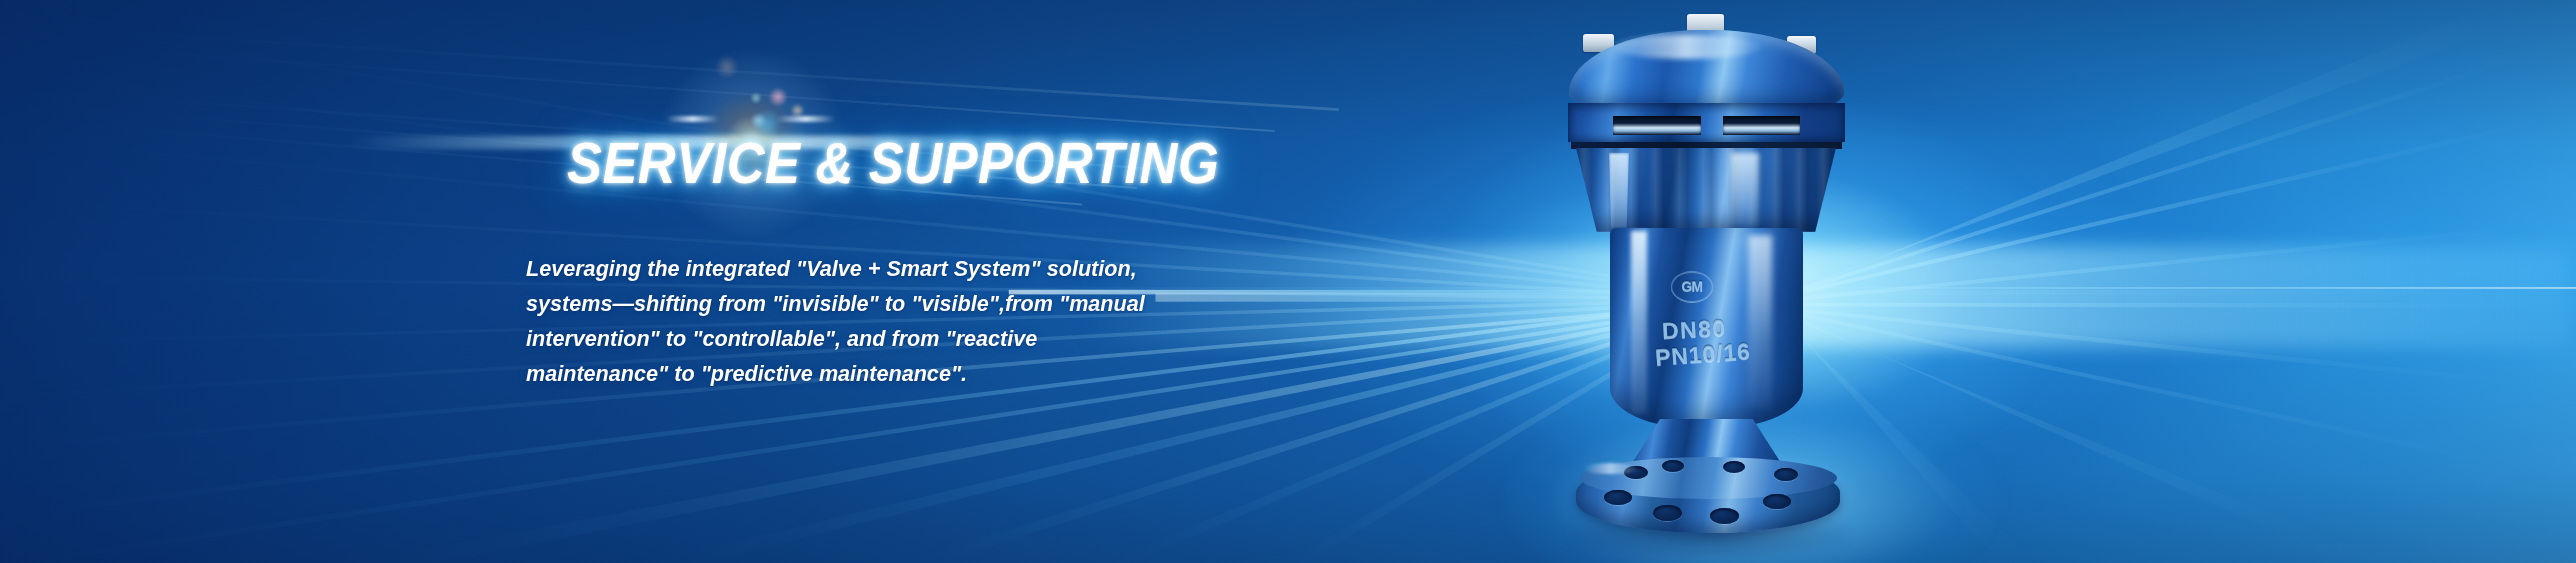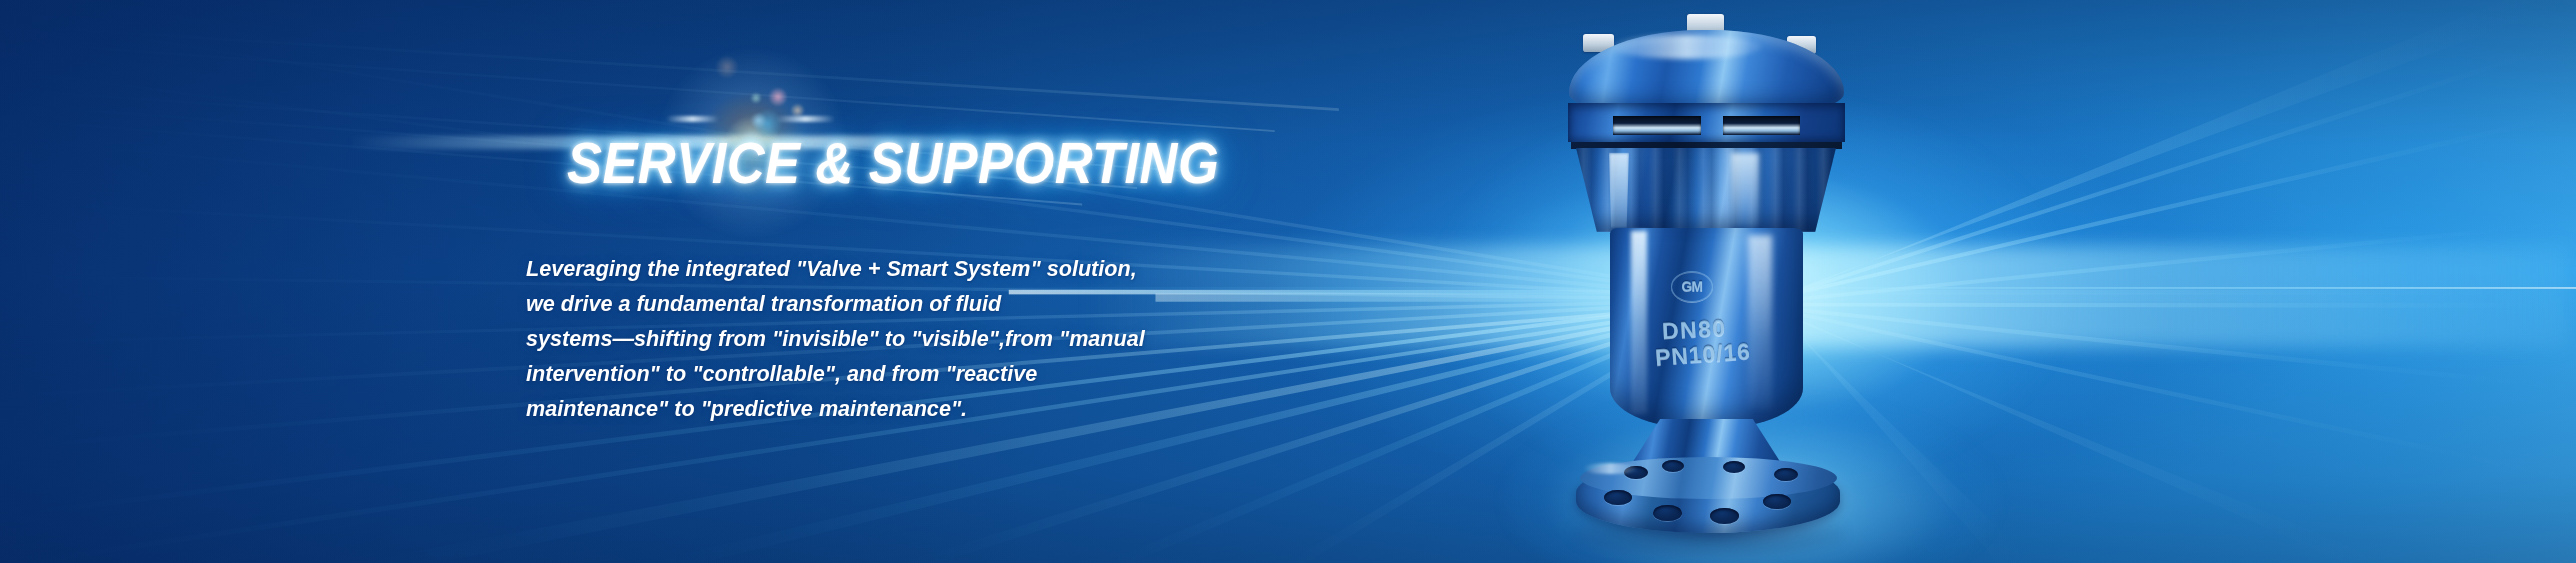--- a/index.html
+++ b/index.html
@@ -457,7 +457,6 @@
 
     <div class="paragraph">
       <span class="pline">Leveraging the integrated "Valve + Smart System" solution,</span>
-      <span class="pline">we drive a fundamental transformation of fluid</span>
       <span class="pline">systems—shifting from "invisible" to "visible",from "manual</span>
       <span class="pline">intervention" to "controllable", and from "reactive</span>
       <span class="pline">maintenance" to "predictive maintenance".</span>

